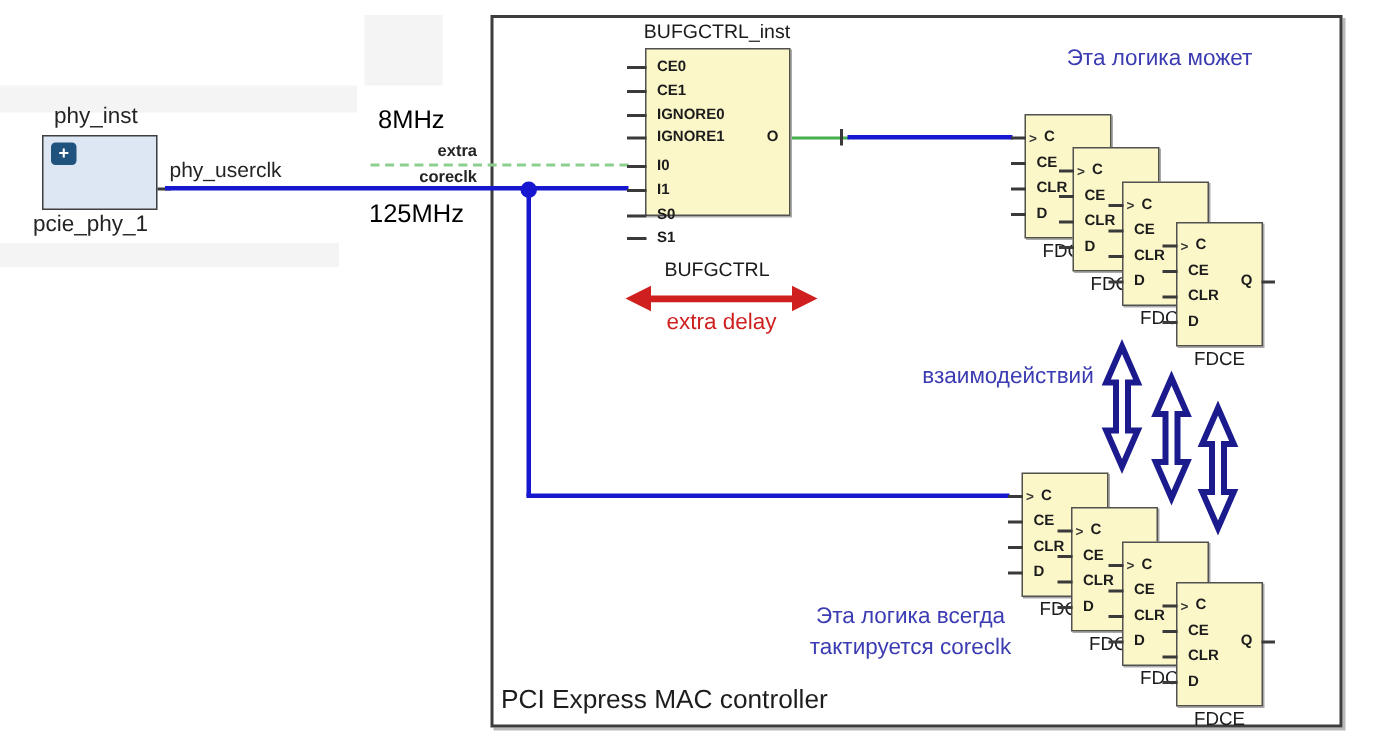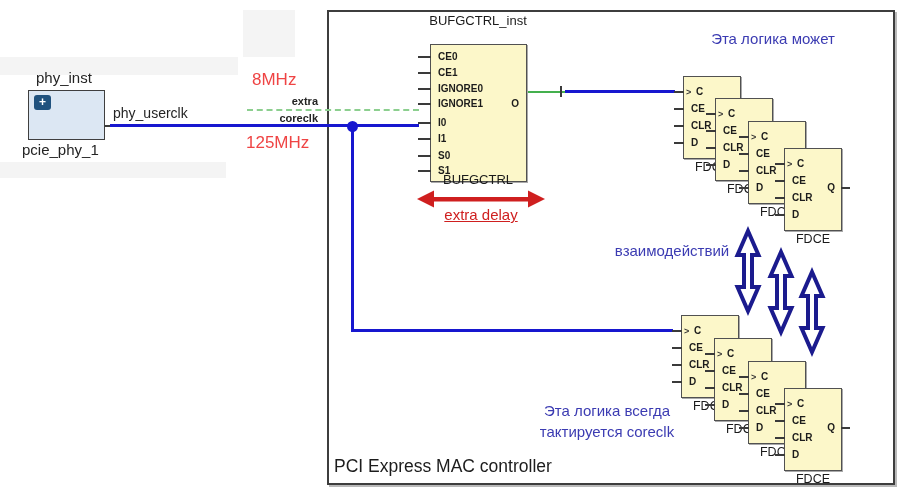--- a/index.html
+++ b/index.html
@@ -75,7 +75,7 @@
   <div class="lbl blue-txt" style="left:246px;top:133px;font-size:17px;">125MHz</div>
 
   <div class="blk-title" style="left:478px;top:13px;">BUFGCTRL_inst</div>
-  <div id="bufgctrl-block" class="schem" style="left:430px;top:44px;width:97px;height:138px;">
+  <div id="bufgctrl-block" class="schem" style="left:430px;top:32px;width:97px;height:112px;">
       <div class="pstub" style="left: -13px; top: 11px; width: 13px;"></div>
       <span class="port" style="left: 7px; top: 6px;">CE0</span>
       <div class="pstub" style="left: -13px; top: 27px; width: 13px;"></div>

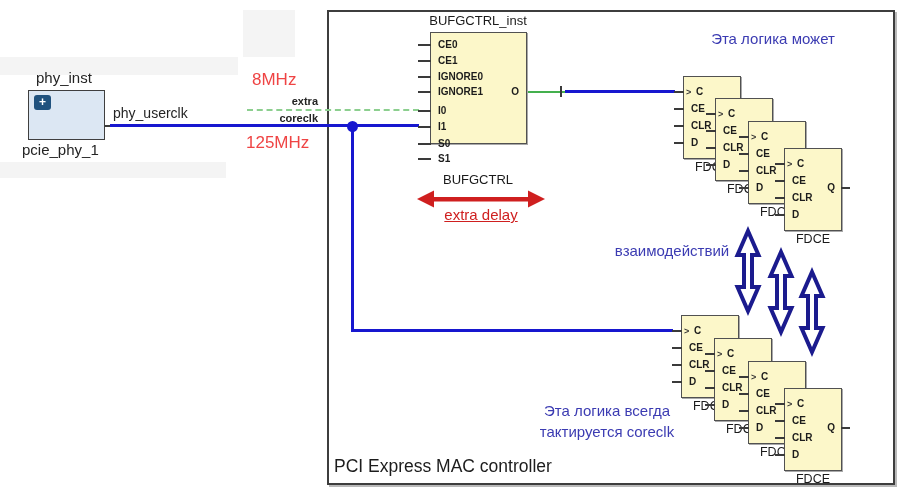--- a/index.html
+++ b/index.html
@@ -17,7 +17,7 @@
              border-radius:3px;color:#fff;font:bold 12px/14px "Liberation Sans",sans-serif;text-align:center;}
   
   .lbl{position:absolute;white-space:nowrap;color:#242424;}
-  .blue-txt{color:#ef4444;}
+  .blue-txt{color:#000000;}
   .small-clk{font-weight:600;font-size:11px;text-align:right;width:68px;}
   
   .wire{position:absolute;background:#1717cf;}

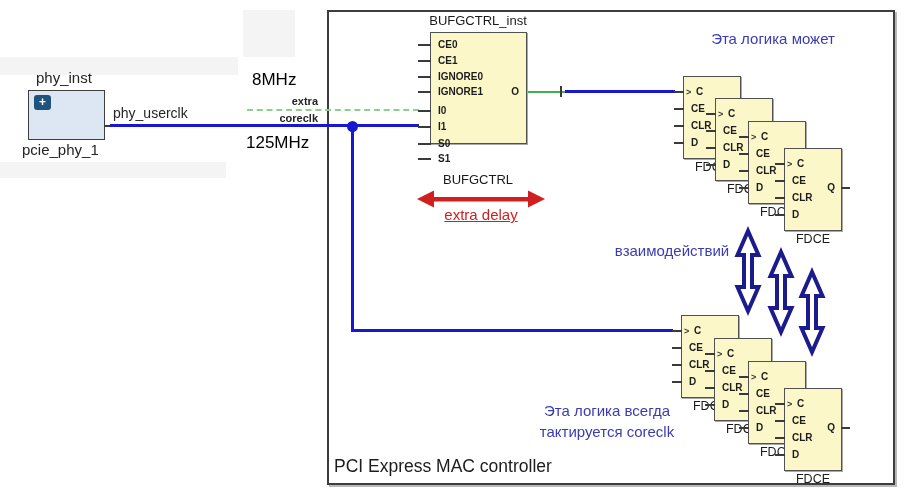--- a/index.html
+++ b/index.html
@@ -37,7 +37,7 @@
   
   .ann{position:absolute;transform:translateX(-50%);text-align:center;font-size:15px;
        line-height:21px;color:#3b3bb2;white-space:nowrap;}
-  .red-lbl{position:absolute;transform:translateX(-50%);font-size:15px;color:#cf1f1f;white-space:nowrap;text-decoration:underline;}
+  .red-lbl{position:absolute;transform:translateX(-50%);font-size:15px;color:#cf1f1f;white-space:nowrap;}
   svg.overlay{position:absolute;left:0;top:0;pointer-events:none;}
 </style>
 </head>

